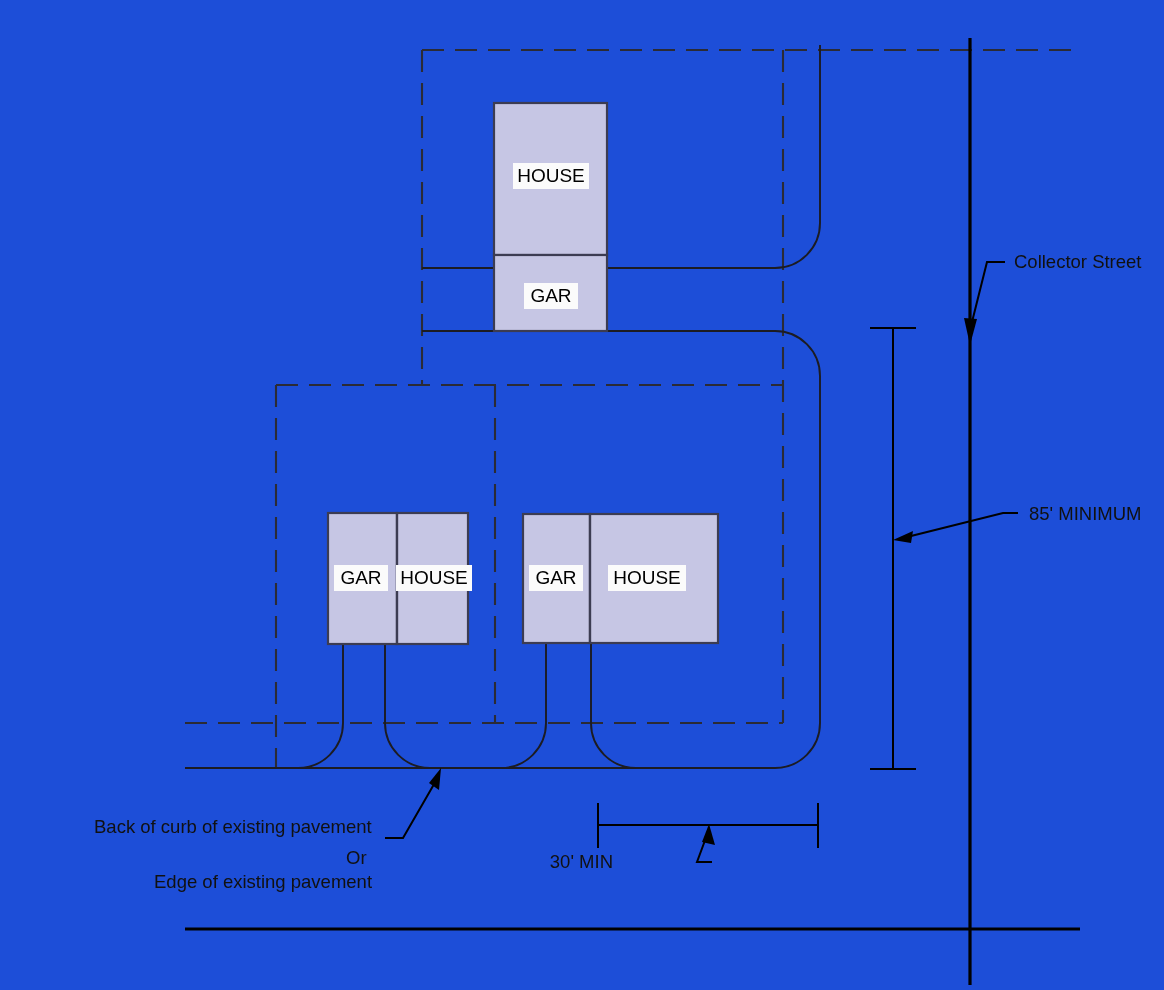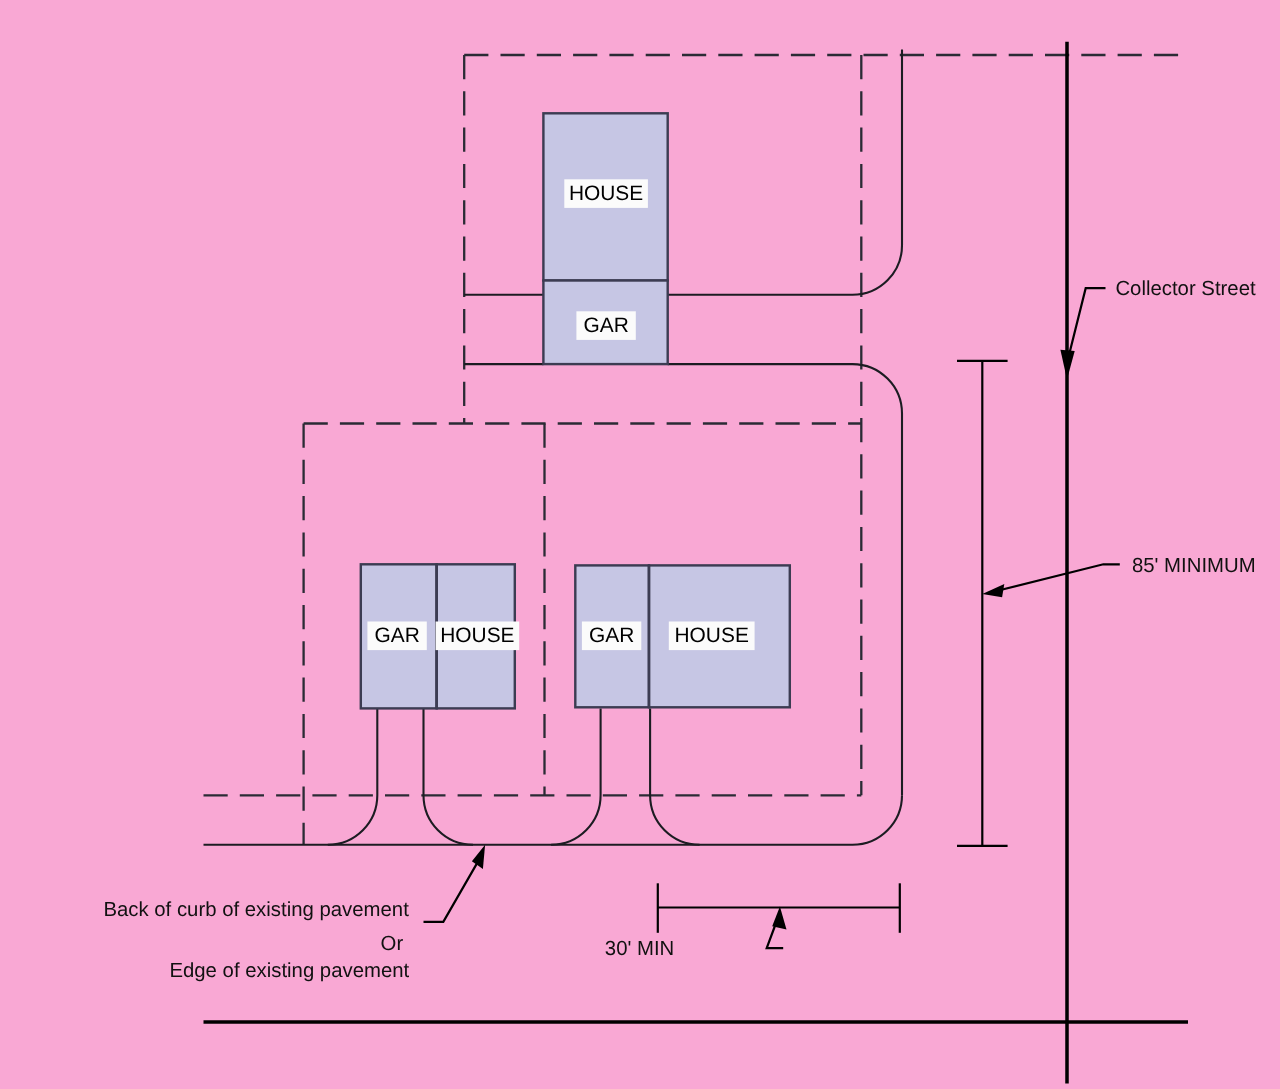--- a/index.html
+++ b/index.html
@@ -17,7 +17,7 @@
     position: relative;
     width: 1164px;
     height: 990px;
-    background: #f9a8d4;
+    background: #1d4ed8;
   }
   svg.plan {
     display: block;

